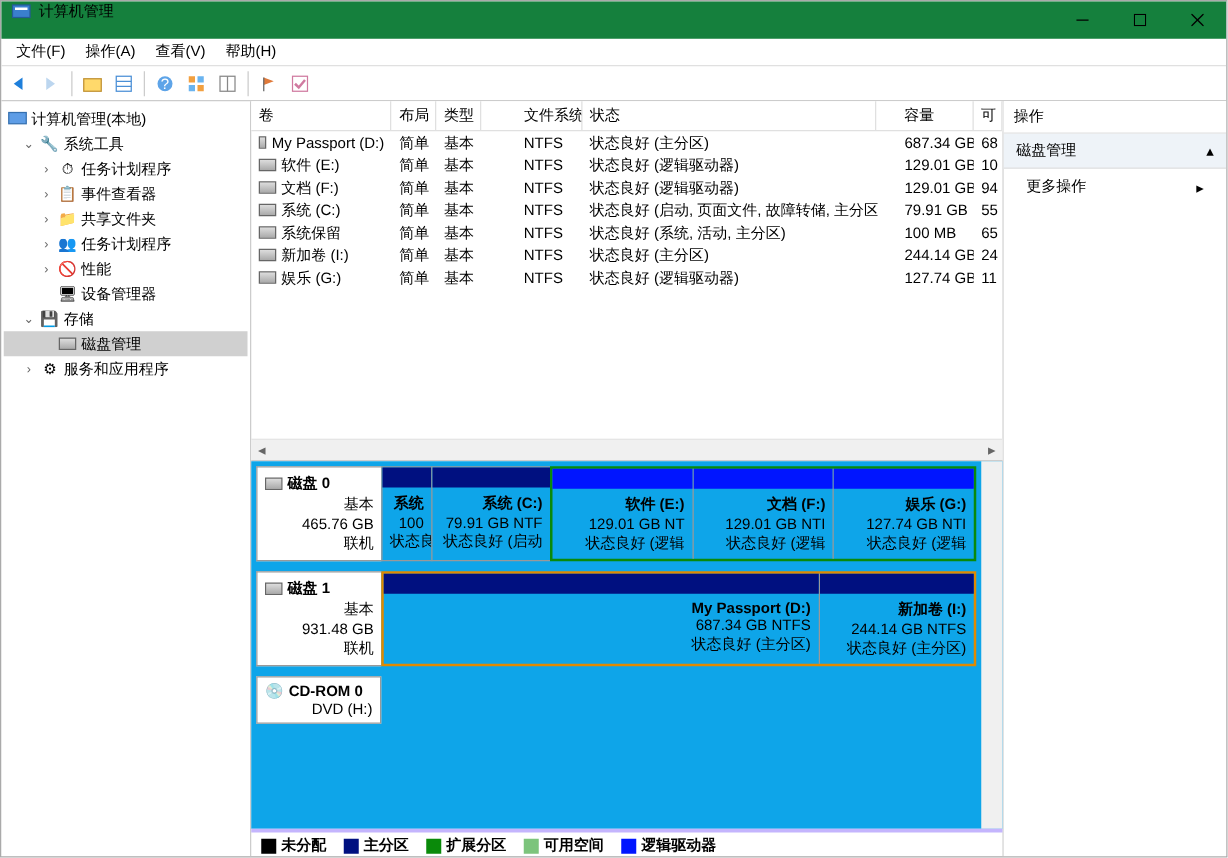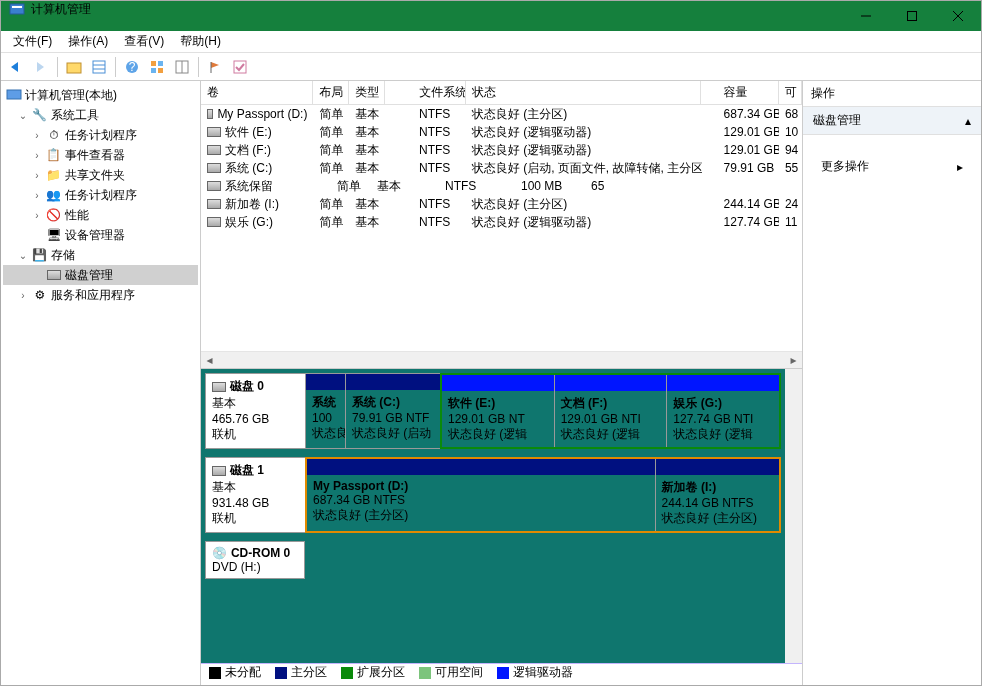--- a/index.html
+++ b/index.html
@@ -59,7 +59,7 @@
 .actions { width: 178px; background: #fff; }
 .actions .ahead { padding: 4px 8px; background: #fff; font-weight: normal; border-bottom: 1px solid #e0e0e0; }
 .actions .asec { padding: 5px 10px; background: #eef3f8; display: flex; justify-content: space-between; align-items: center; border-bottom: 1px solid #e0e0e0; }
-.actions .aitem { padding: 23px 18px; display: flex; justify-content: space-between; align-items: center; }
+.actions .aitem { padding: 6px 18px; display: flex; justify-content: space-between; align-items: center; }
 .driveicon { width: 14px; height: 10px; background: linear-gradient(#ddd,#aaa); border: 1px solid #666; display: inline-block; }
 </style>
 </head>

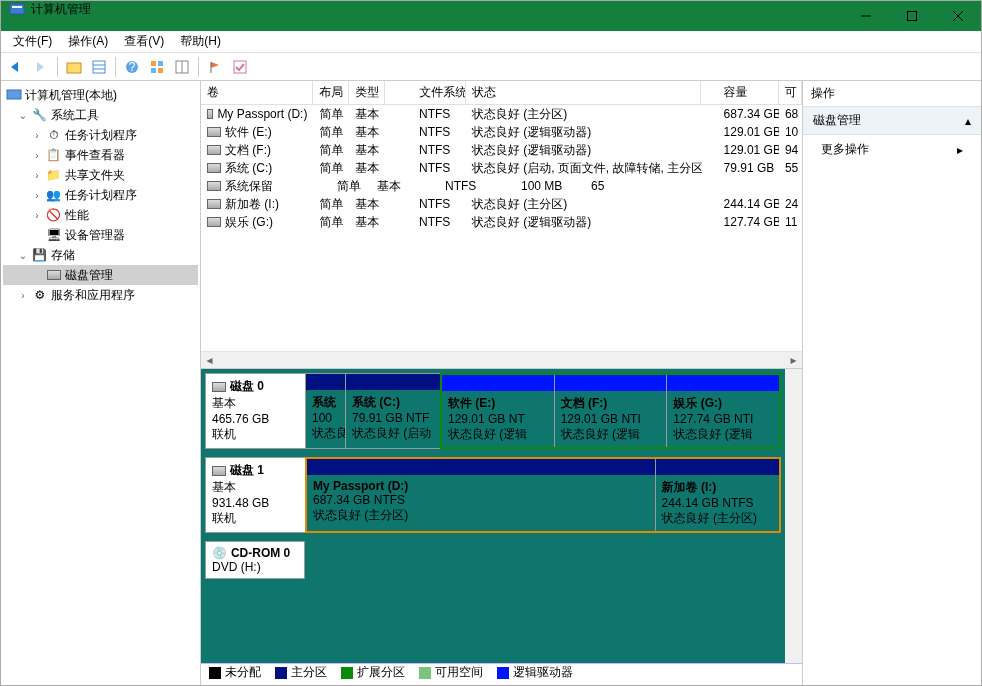--- a/index.html
+++ b/index.html
@@ -292,6 +292,7 @@
             <div class="c-lay">简单</div>
             <div class="c-typ">基本</div>
             <div class="c-fs">NTFS</div>
+            <div class="c-stat">状态良好 (系统, 活动, 主分区)</div>
             <div class="c-cap">100 MB</div>
             <div class="c-av">65</div>
           </div>

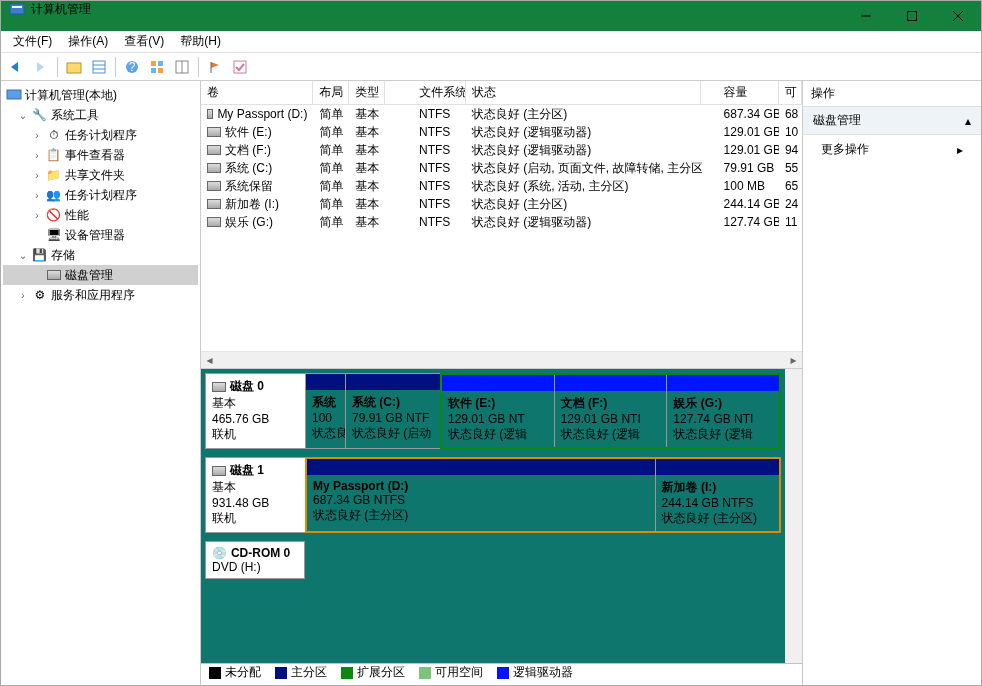--- a/index.html
+++ b/index.html
@@ -39,7 +39,7 @@
 .hscroll { height: 17px; background: #f0f0f0; display: flex; align-items: center; border-top: 1px solid #e5e5e5; }
 .hscroll .arrow { width: 17px; height: 17px; display: flex; align-items: center; justify-content: center; color: #666; }
 .hscroll .track { flex: 1; }
-.disks { flex: 1; overflow: hidden; background: #0f766e; padding: 4px 4px 0 4px; border-right: 17px solid #f0f0f0; }
+.disks { flex: 1; overflow: hidden; background: #0ea5e9; padding: 4px 4px 0 4px; border-right: 17px solid #f0f0f0; text-align: right; }
 .diskrow { display: flex; margin-bottom: 8px; }
 .diskinfo { width: 100px; padding: 4px 6px; border: 1px solid #999; border-right: none; background: #fff; }
 .diskinfo .dname { font-weight: bold; display: flex; align-items: center; gap: 4px; }

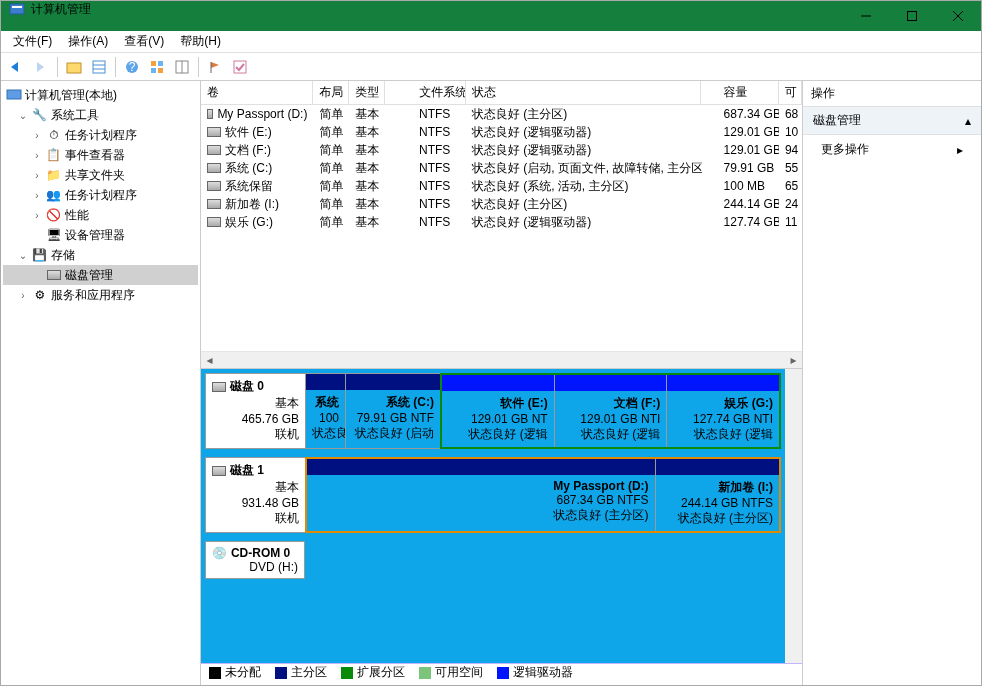--- a/index.html
+++ b/index.html
@@ -53,7 +53,7 @@
 .stripe.navy { background: #001080; }
 .part .pbody { padding: 4px 6px; flex: 1; white-space: nowrap; overflow: hidden; }
 .part .pname { font-weight: bold; }
-.legend { height: 22px; border-top: 1px solid #c4b5fd; display: flex; align-items: flex-start; padding: 0 8px; gap: 14px; }
+.legend { height: 22px; border-top: 3px solid #c4b5fd; display: flex; align-items: flex-end; padding: 0 8px; gap: 14px; font-weight: bold; }
 .legend .swatch { width: 12px; height: 12px; display: inline-block; margin-right: 4px; vertical-align: middle; }
 .legend .lbl { vertical-align: middle; }
 .actions { width: 178px; background: #fff; }

